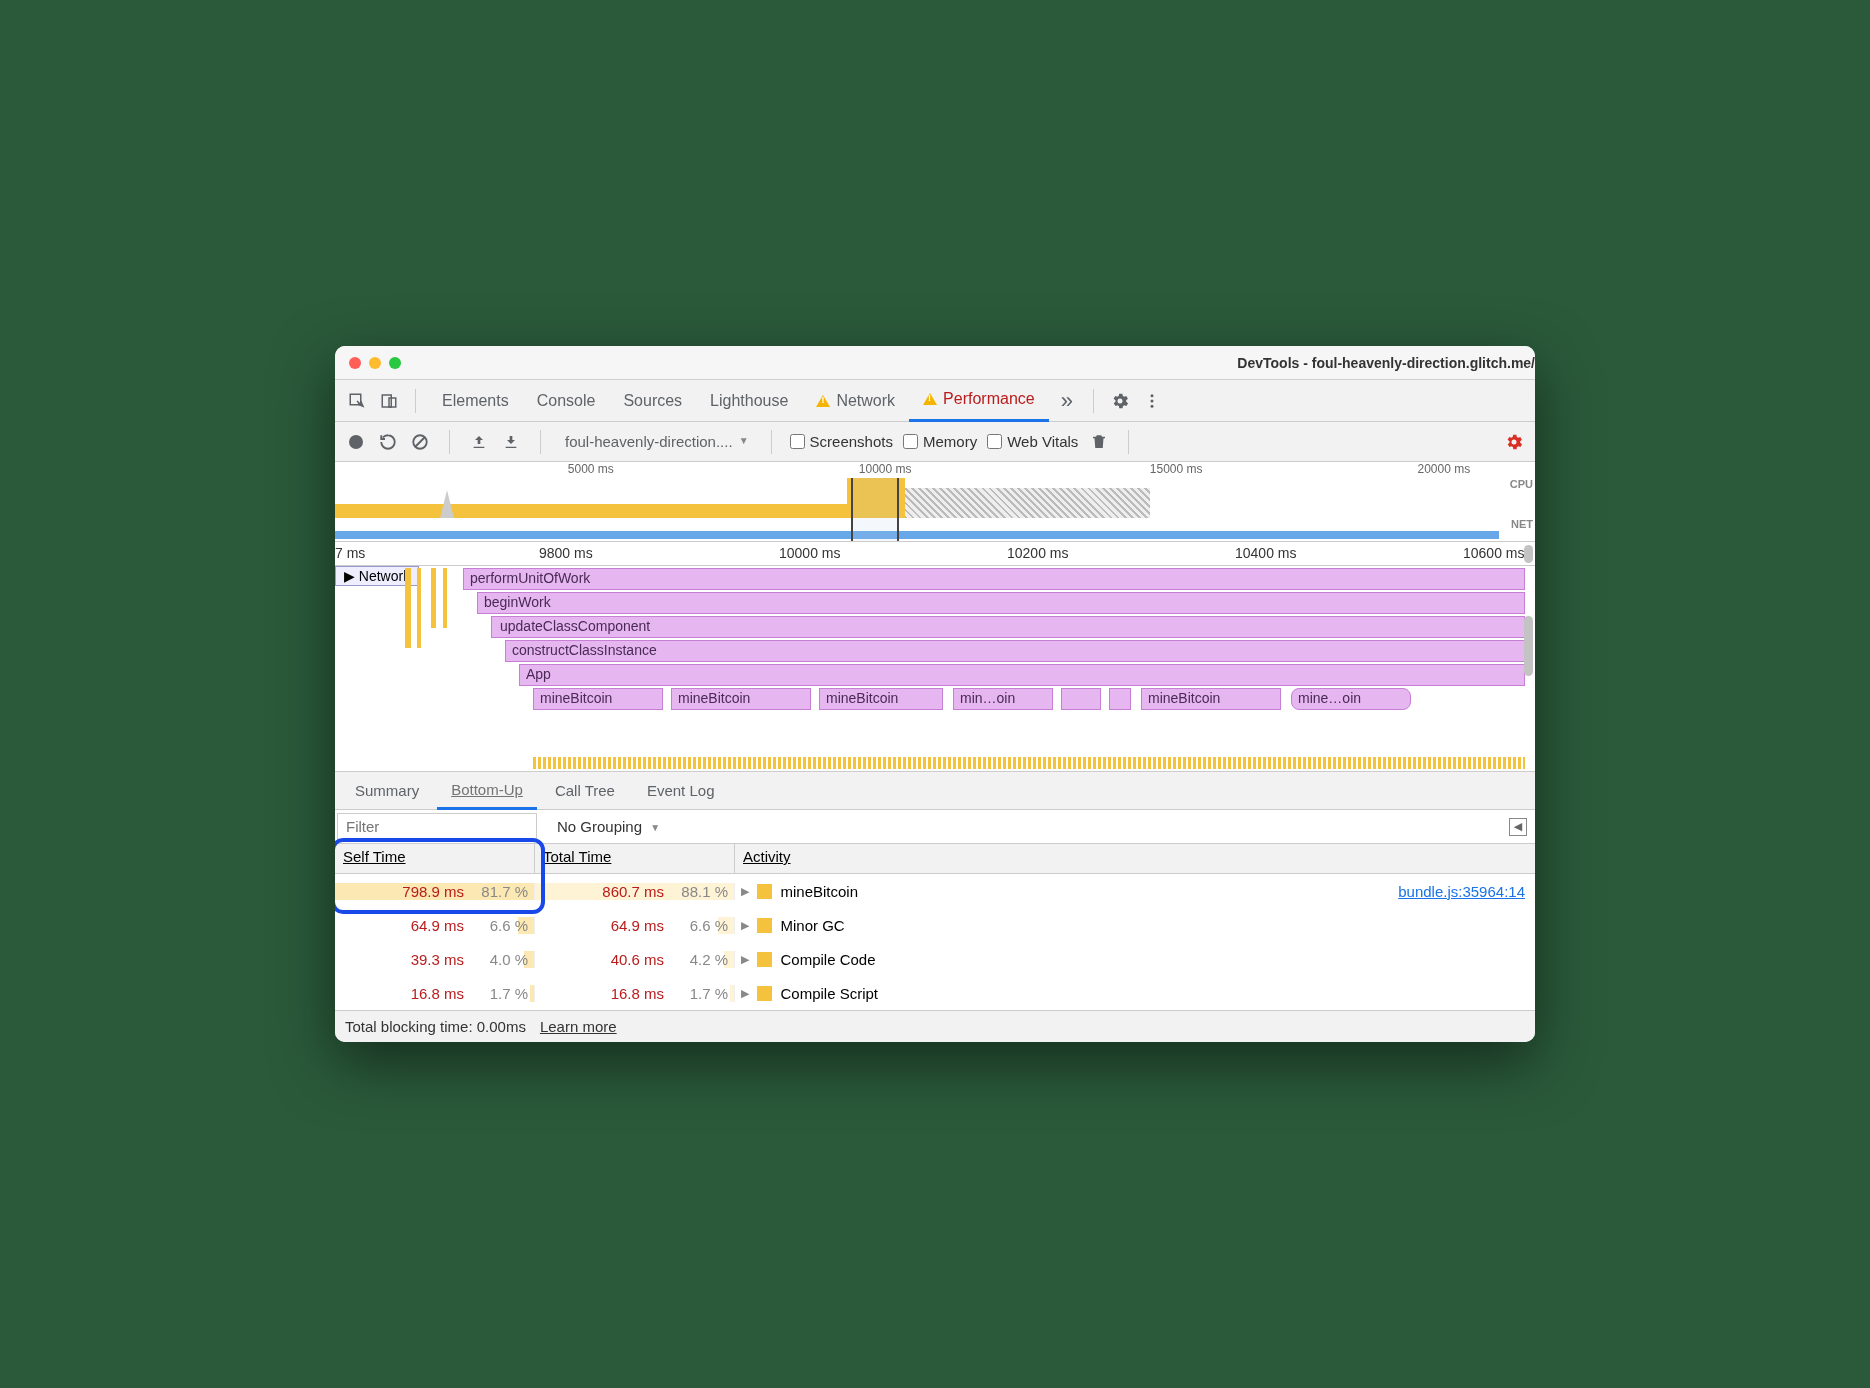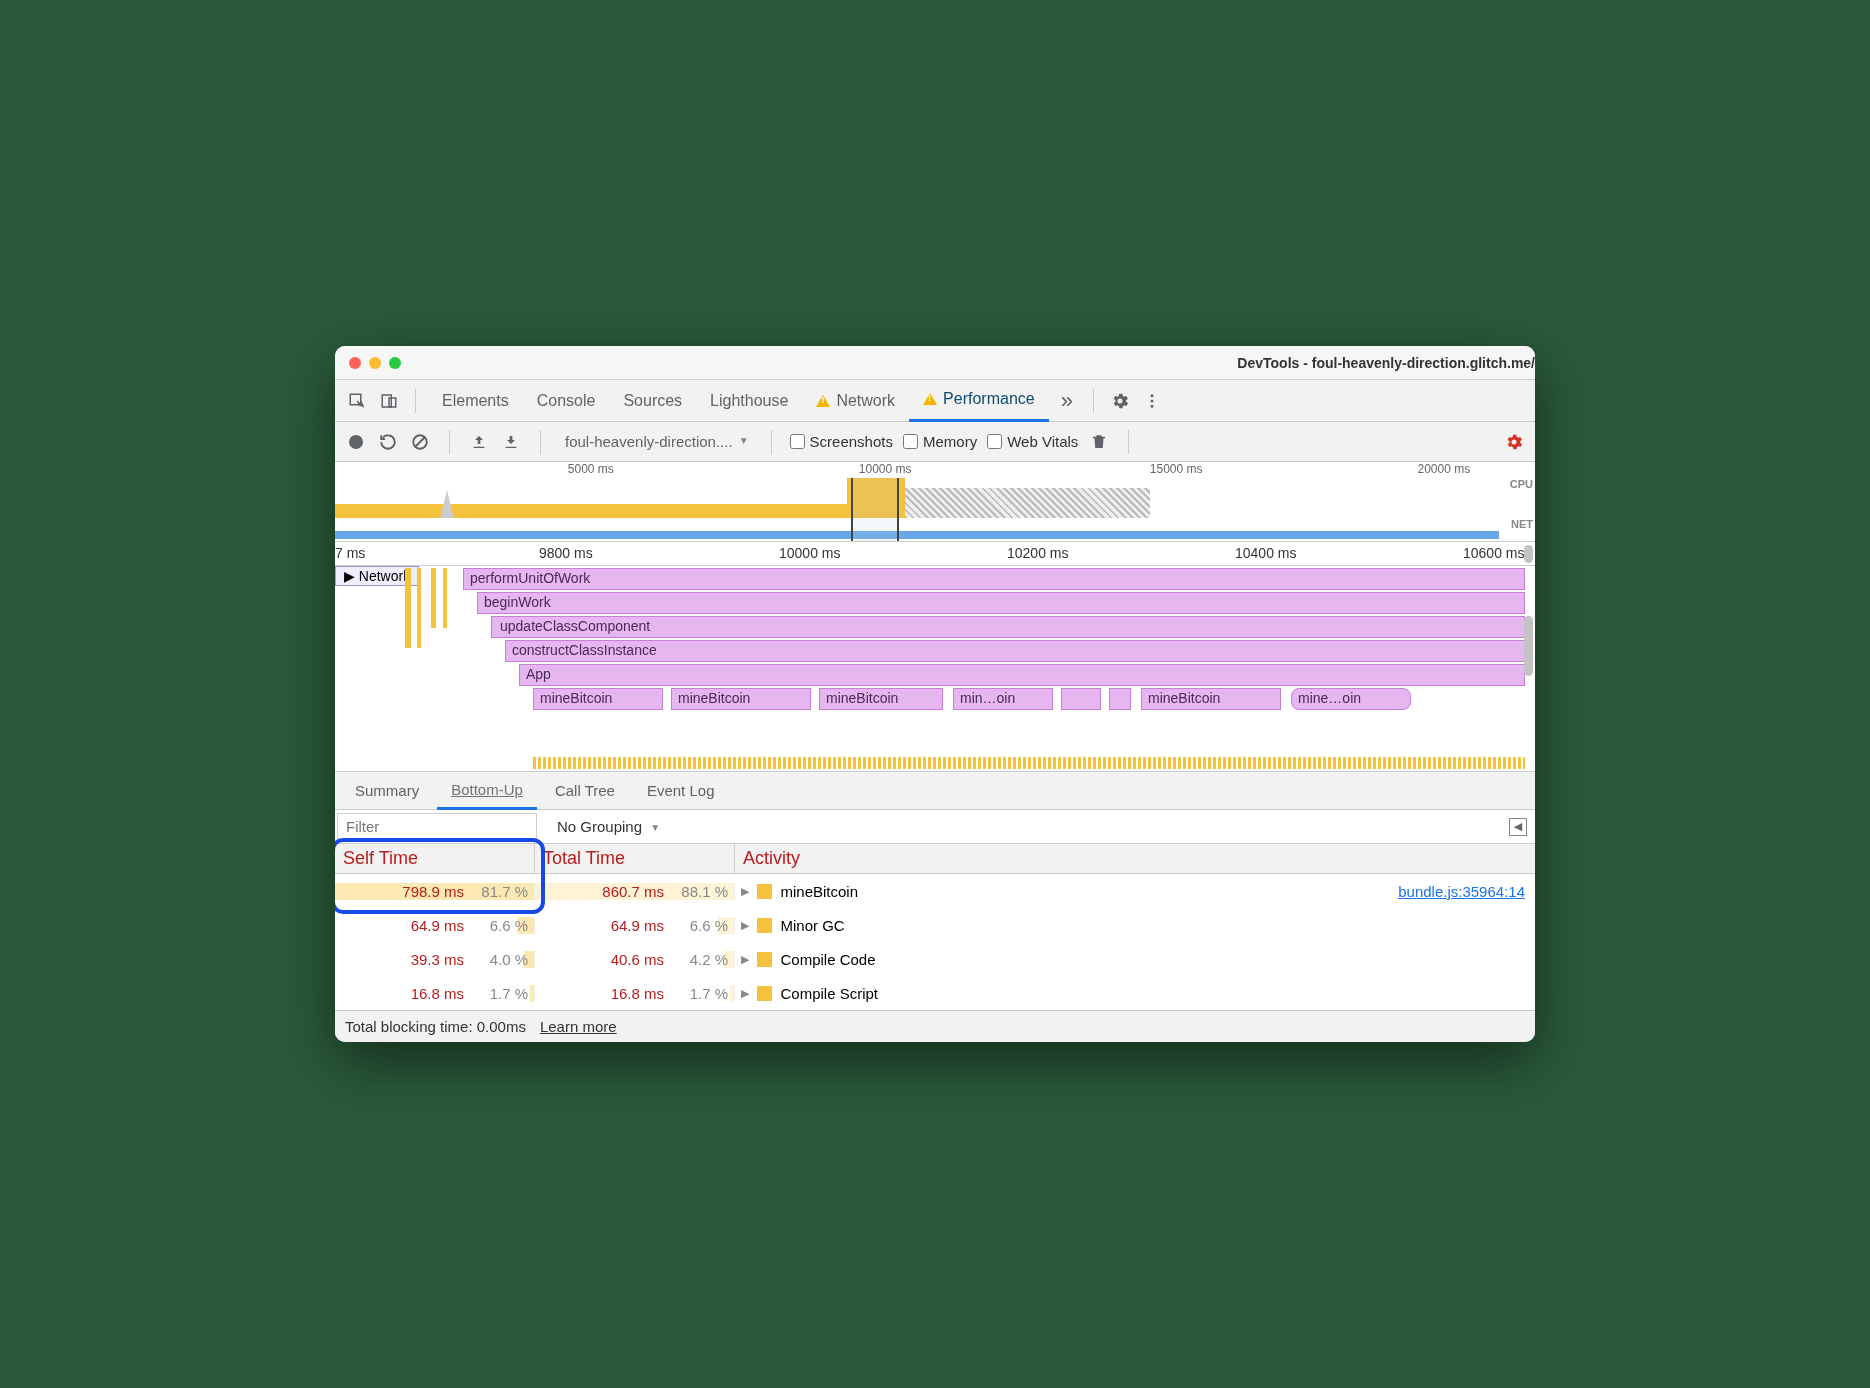--- a/index.html
+++ b/index.html
@@ -14,7 +14,7 @@
   .tb-icon{ width:28px; height:28px; display:flex; align-items:center; justify-content:center; color:#5f6368; cursor:pointer; border-radius:3px;}
   .vsep{ width:1px; height:24px; background:#ccc; margin:0 8px;}
   .tab{ padding:0 14px; height:42px; display:flex; align-items:center; color:#5f6368; font-size:16px; cursor:pointer; gap:6px;}
-  .tab.active{ color:#0c4a6e; border-bottom:3px solid #1a73e8;}
+  .tab.active{ color:#b91c1c; border-bottom:3px solid #1a73e8;}
   .more{ color:#5f6368; font-size:22px; padding:0 8px; cursor:pointer;}
   .toolbar{ display:flex; align-items:center; height:40px; border-bottom:1px solid #ccc; background:#f2f2f2; padding:0 10px; gap:10px; font-size:15px; color:#333;}
   .tb-btn{ width:22px; height:22px; display:flex; align-items:center; justify-content:center; color:#5f6368; cursor:pointer;}

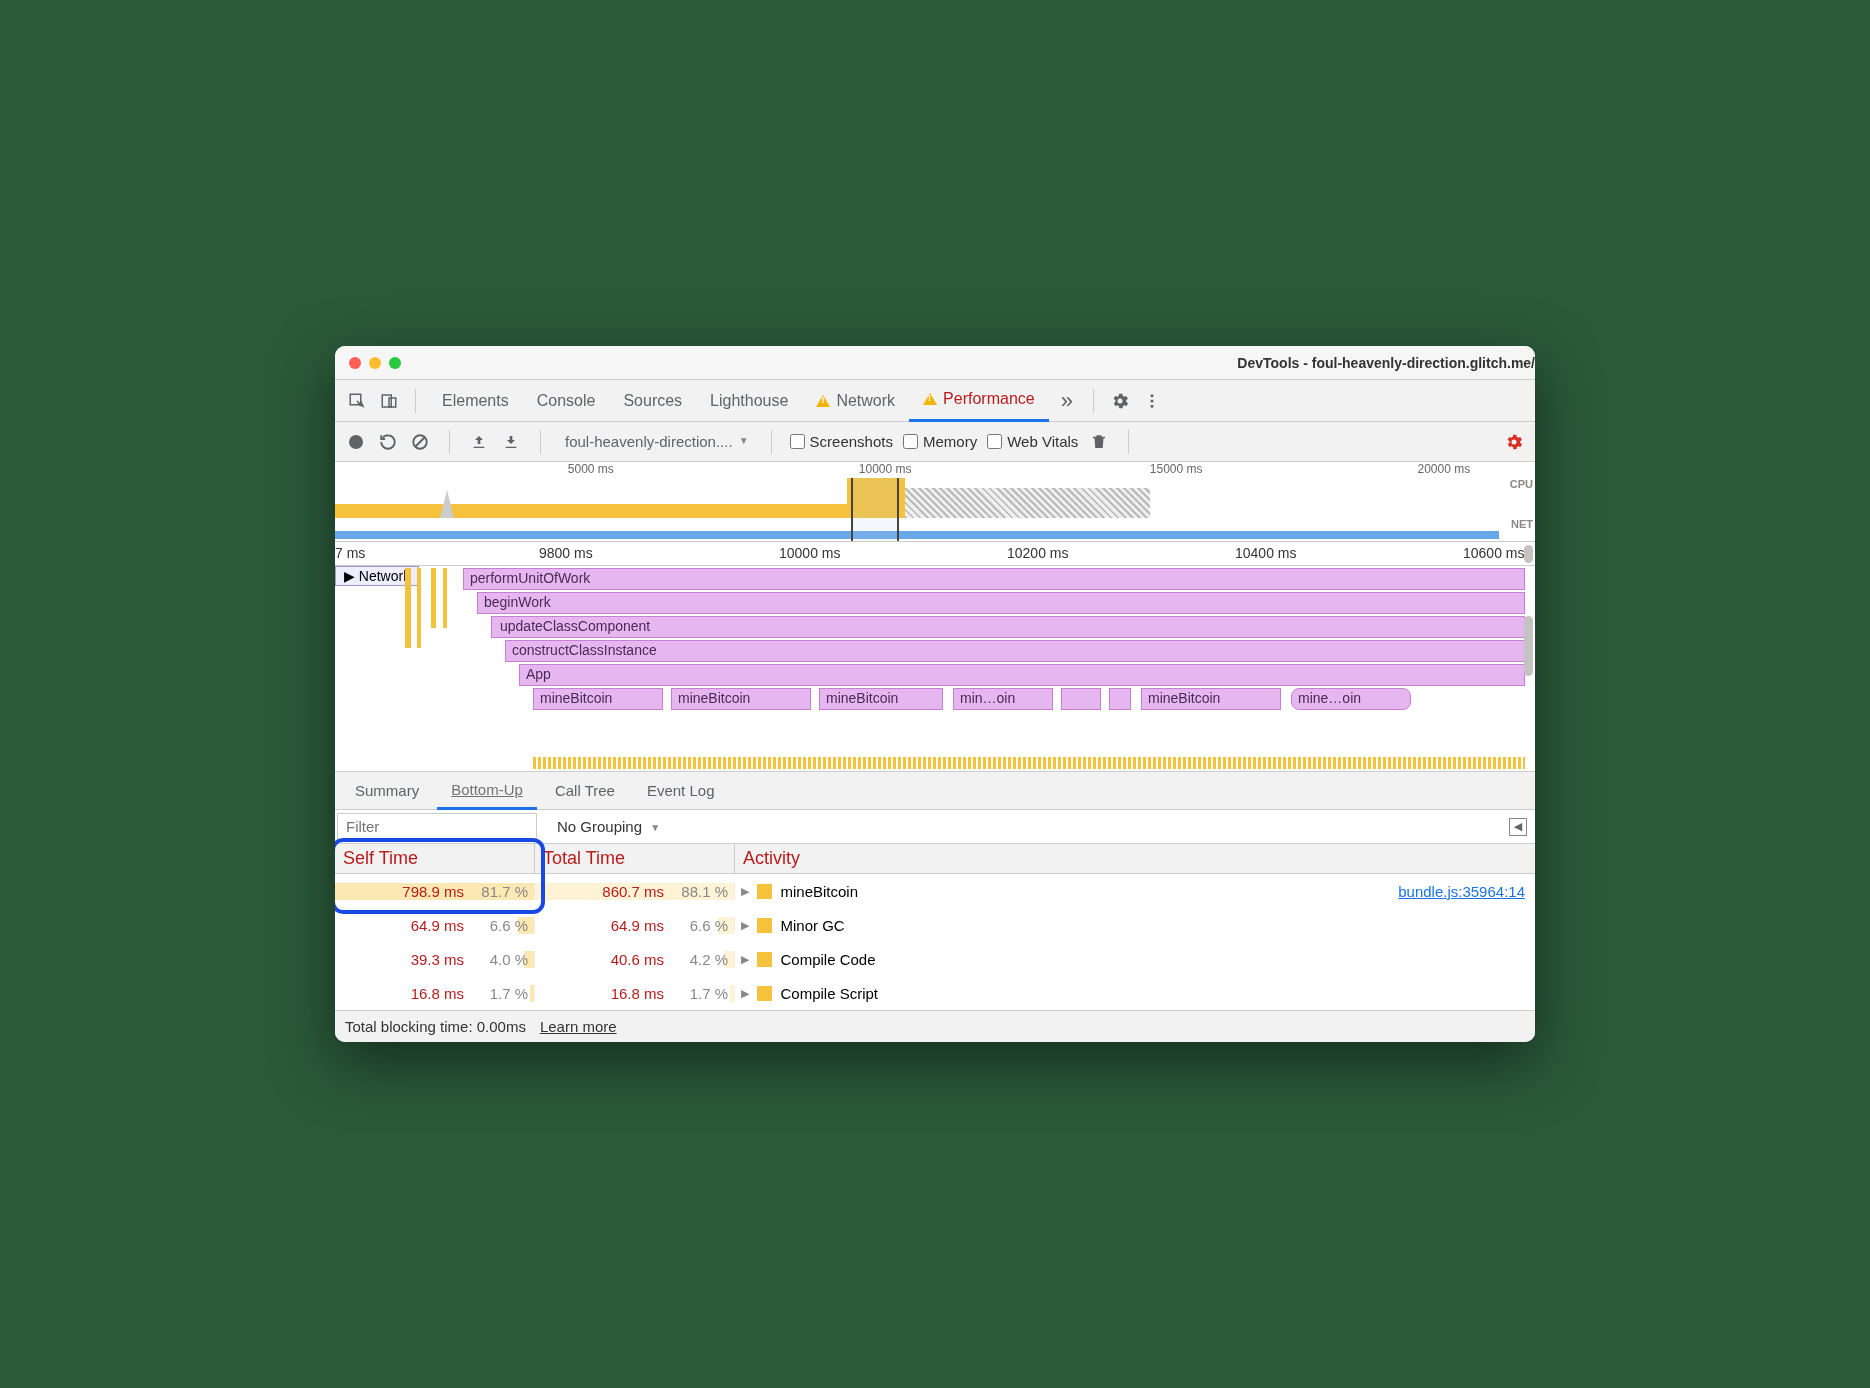--- a/index.html
+++ b/index.html
@@ -49,7 +49,7 @@
   .filterbar .group{ margin-left:20px; color:#333; font-size:15px; position:relative; padding-right:24px;}
   .filterbar .group::after{content:"▼"; font-size:10px; color:#888; position:absolute; right:6px; top:4px;}
   .xp-icon{ margin-left:auto; margin-right:8px; width:18px; height:18px; border:1px solid #888; display:flex; align-items:center; justify-content:center; font-size:11px; color:#666; cursor:pointer;}
-  .thead{ display:flex; height:30px; border-bottom:1px solid #ccc; background:#f2f2f2; font-size:18px; color:#b91c1c;}
+  .thead{ display:flex; height:30px; border-bottom:1px solid #ccc; background:#f2f2f2; font-size:15px; color:#000000;text-decoration:underline;}
   .col1{ width:200px; border-right:1px solid #ccc; padding:4px 8px; position:relative;}
   .col2{ width:200px; border-right:1px solid #ccc; padding:4px 8px;}
   .col3{ flex:1; padding:4px 8px;}

